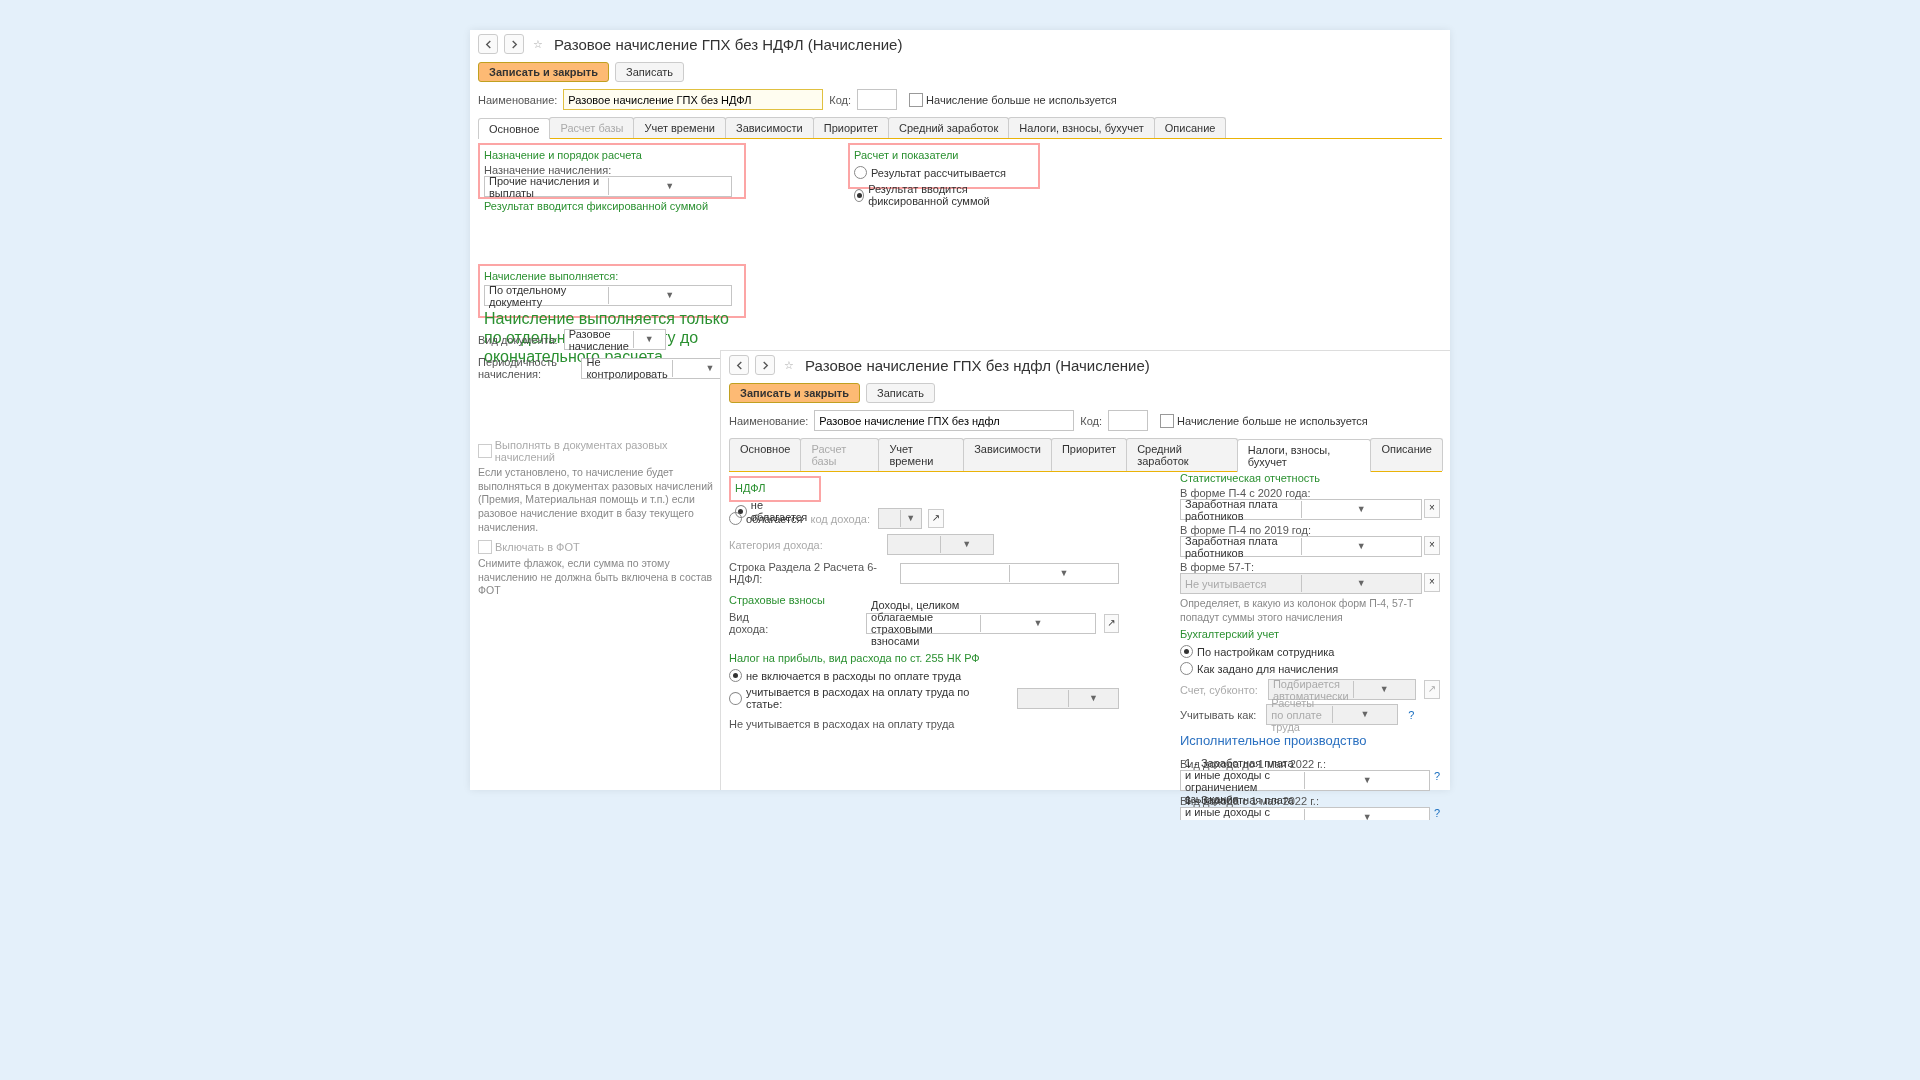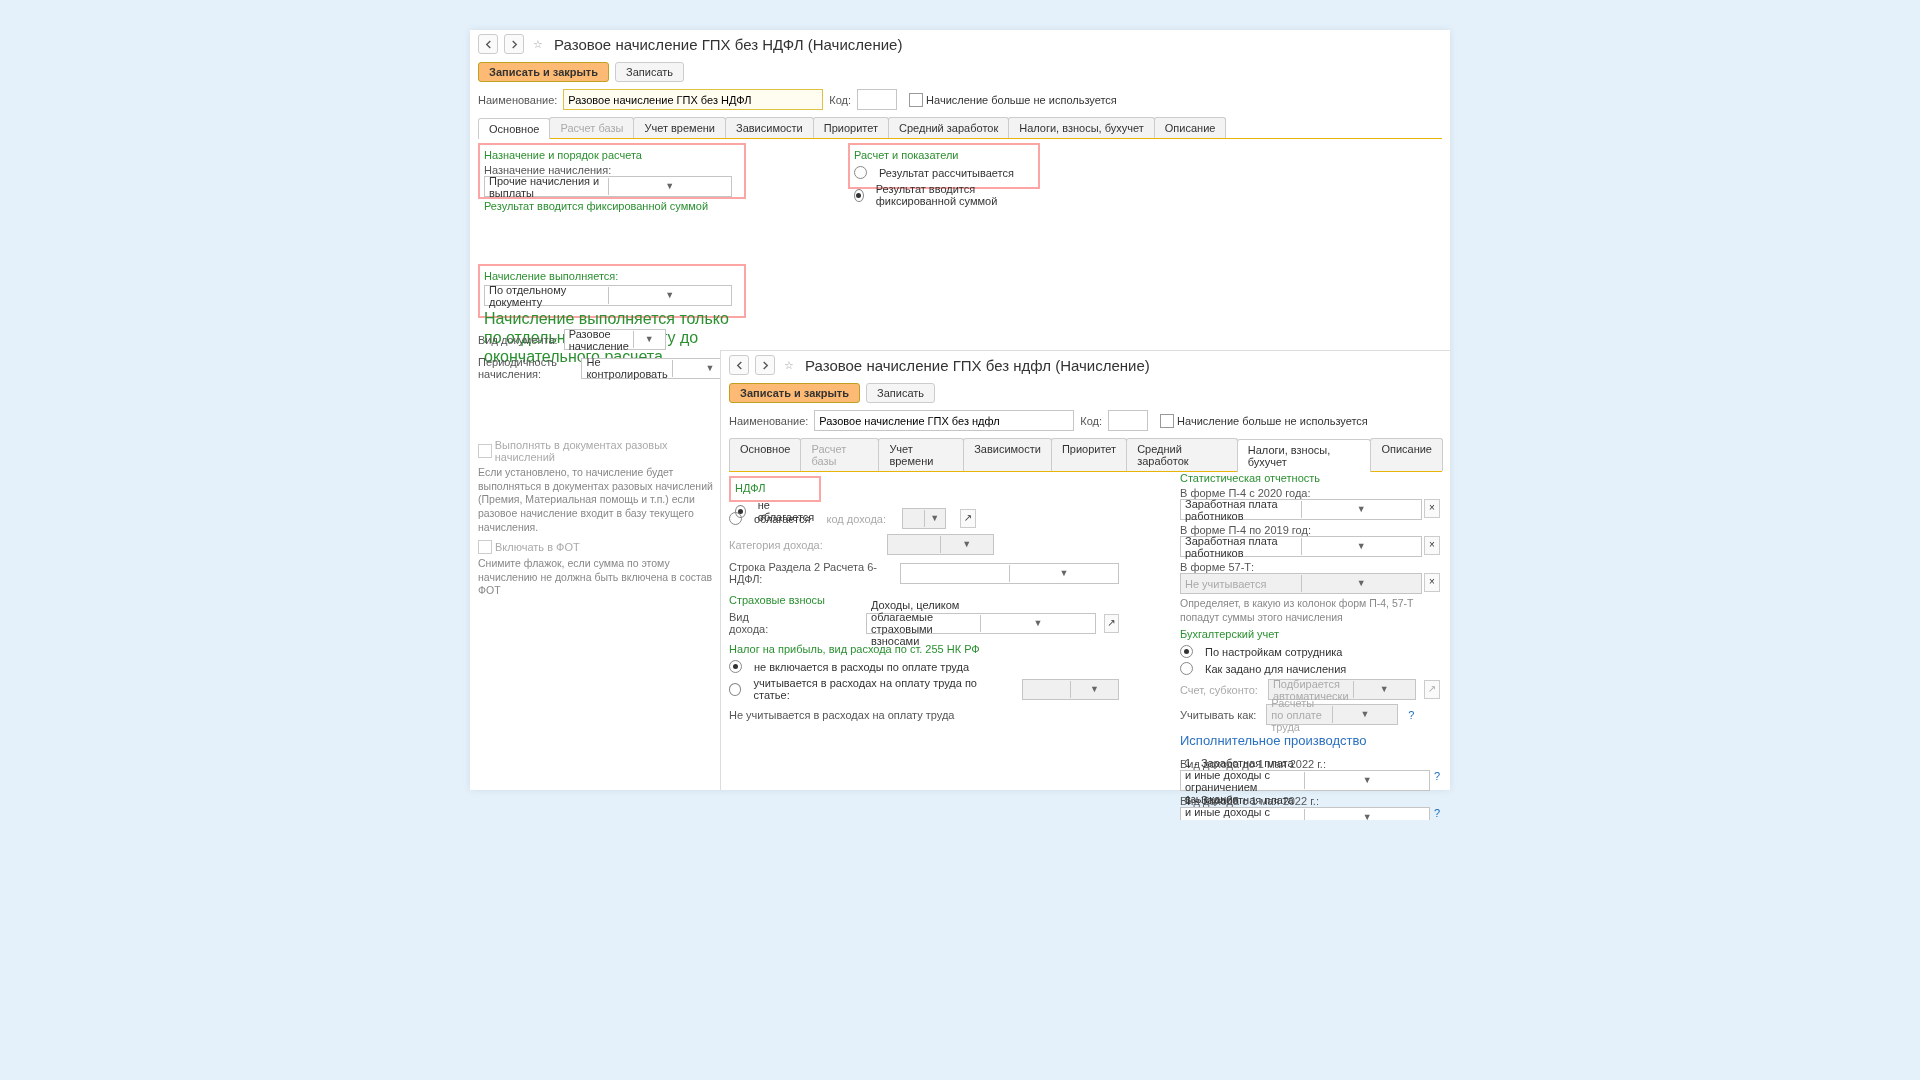--- a/index.html
+++ b/index.html
@@ -32,7 +32,7 @@
 .sel{display:flex;border:1px solid #c5c5c5;height:19px;align-items:center;background:#fff}
 .sel span{flex:1;padding:0 4px;font-size:11px}
 .sel .ar{width:16px;border-left:1px solid #c5c5c5;text-align:center;font-size:9px;color:#666;line-height:17px}
-.rad{display:flex;align-items:center;gap:12px;padding:2px 0}
+.rad{display:flex;align-items:center;gap:4px;padding:2px 0}
 .rad i{width:11px;height:11px;border:1px solid #888;border-radius:50%;display:inline-flex;align-items:center;justify-content:center}
 .rad i.on::after{content:"";width:5px;height:5px;background:#333;border-radius:50%}
 .cleft{position:absolute;left:8px;width:270px}

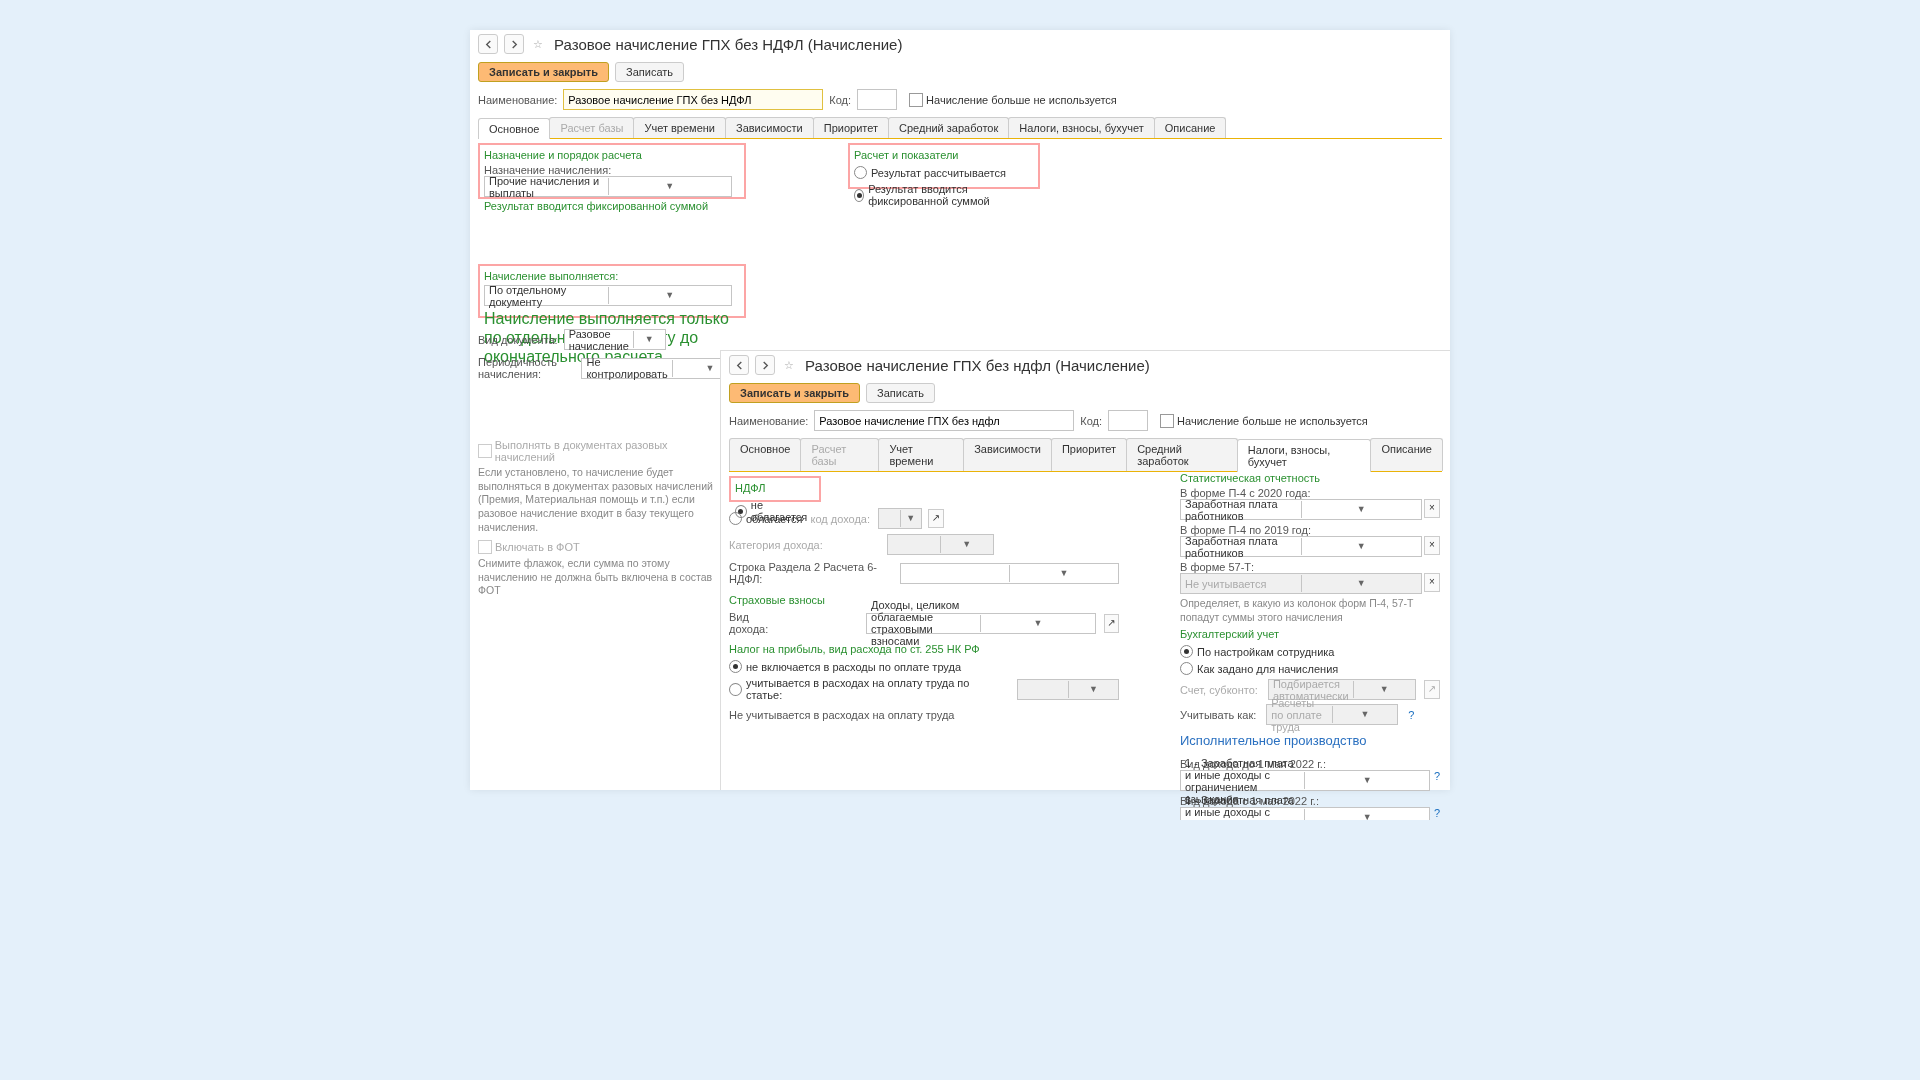--- a/index.html
+++ b/index.html
@@ -229,7 +229,7 @@
             </div>
     <div class="xbtn">↗</div>
    </div>
-   <div class="ghead" style="margin-top:6px">Налог на прибыль, вид расхода по ст. 255 НК РФ</div>
+   <div class="ghead" style="margin-top:15px">Налог на прибыль, вид расхода по ст. 255 НК РФ</div>
    <div class="rad">
             <i class="on"></i>
             <span>не включается в расходы по оплате труда</span>

